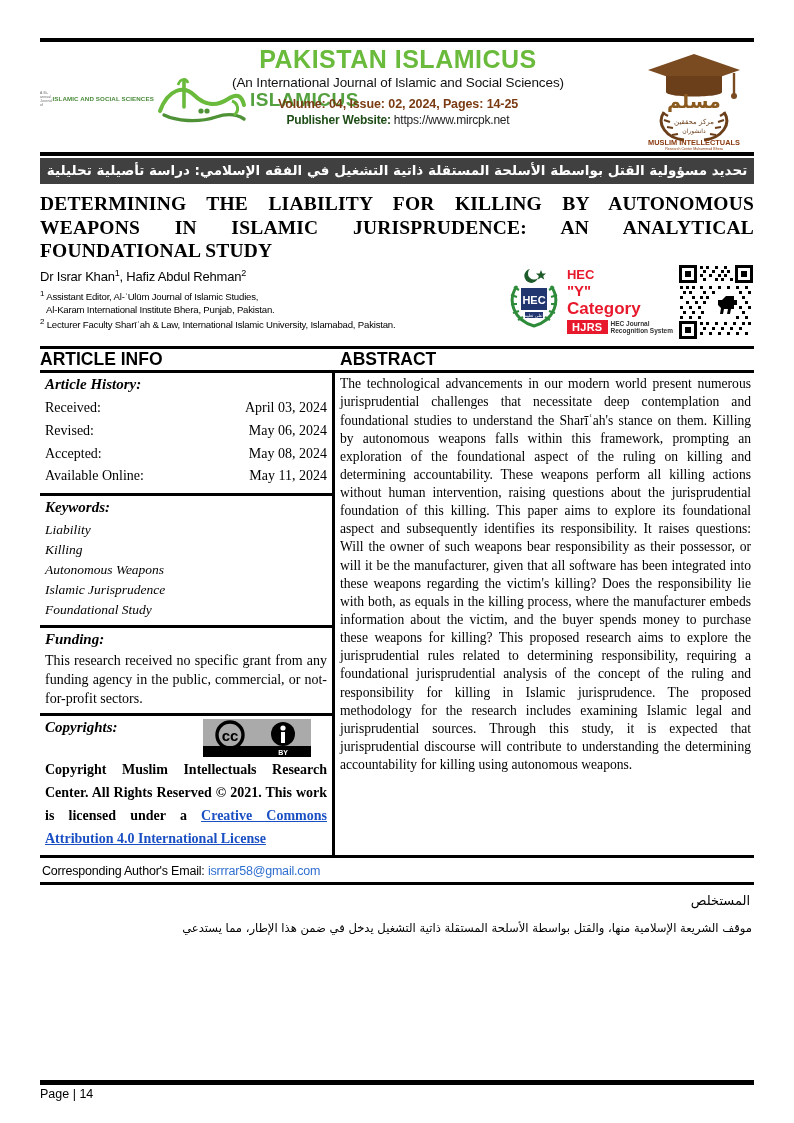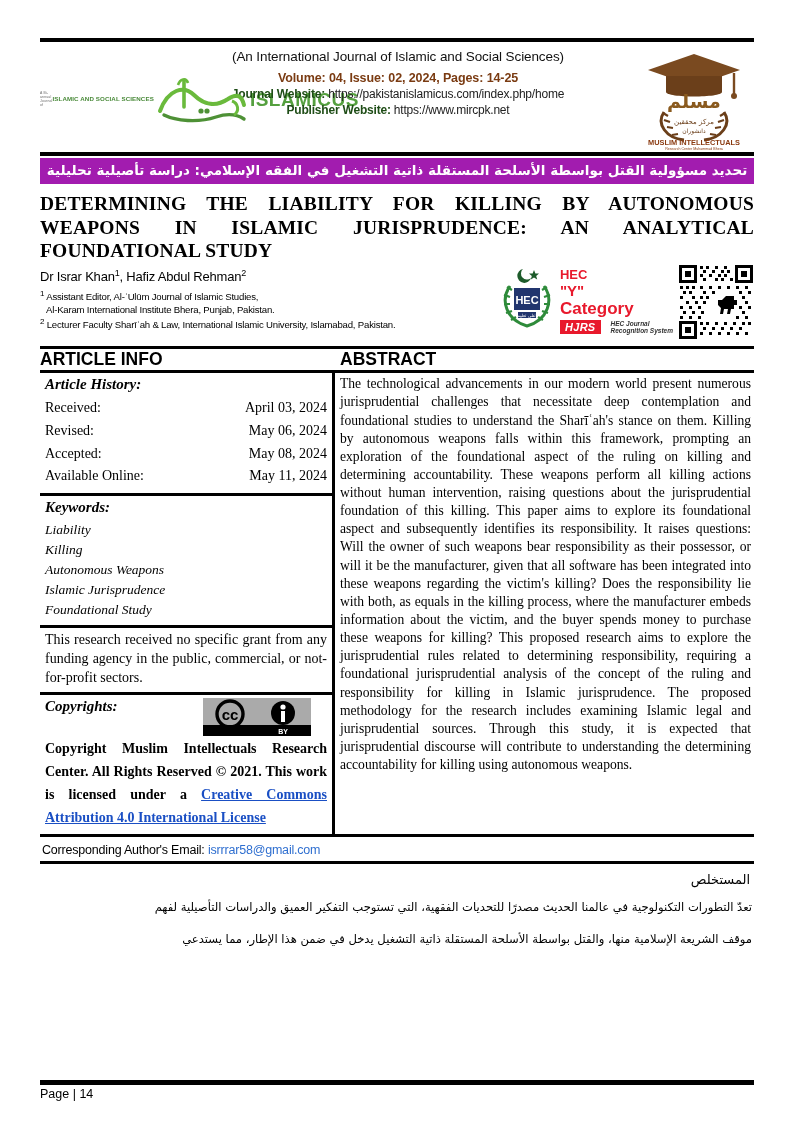--- a/index.html
+++ b/index.html
@@ -342,6 +342,7 @@
     </div>
 
     <div class="masthead-center">
+      <div class="journal-title">PAKISTAN ISLAMICUS</div>
       <div class="journal-sub">(An International Journal of Islamic and Social Sciences)</div>
       <div class="vol-line">Volume: 04, Issue: 02, 2024, Pages: 14-25</div>
       <div class="web-line">

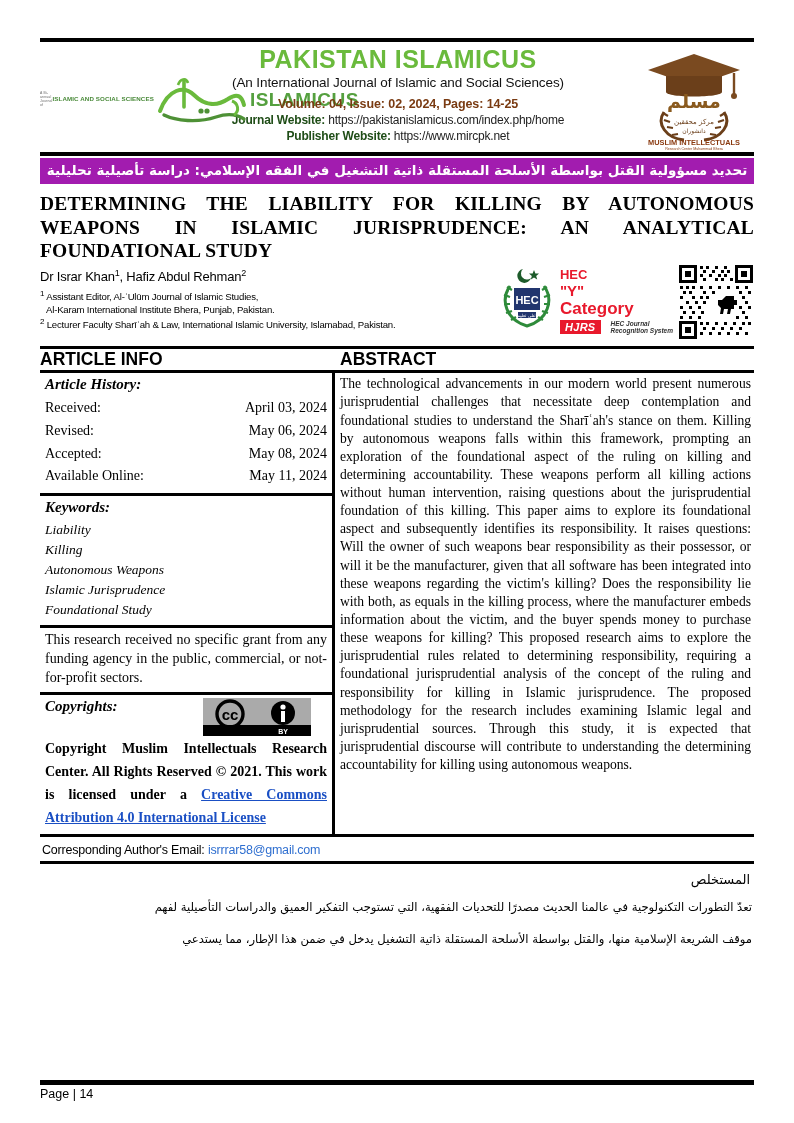--- a/index.html
+++ b/index.html
@@ -345,10 +345,6 @@
       <div class="journal-title">PAKISTAN ISLAMICUS</div>
       <div class="journal-sub">(An International Journal of Islamic and Social Sciences)</div>
       <div class="vol-line">Volume: 04, Issue: 02, 2024, Pages: 14-25</div>
-      <div class="web-line">
-        <span class="lbl">Journal Website:</span>
-        <span class="url">https://pakistanislamicus.com/index.php/home</span>
-      </div>
       <div class="web-line">
         <span class="lbl">Publisher Website:</span>
         <span class="url">https://www.mircpk.net</span>

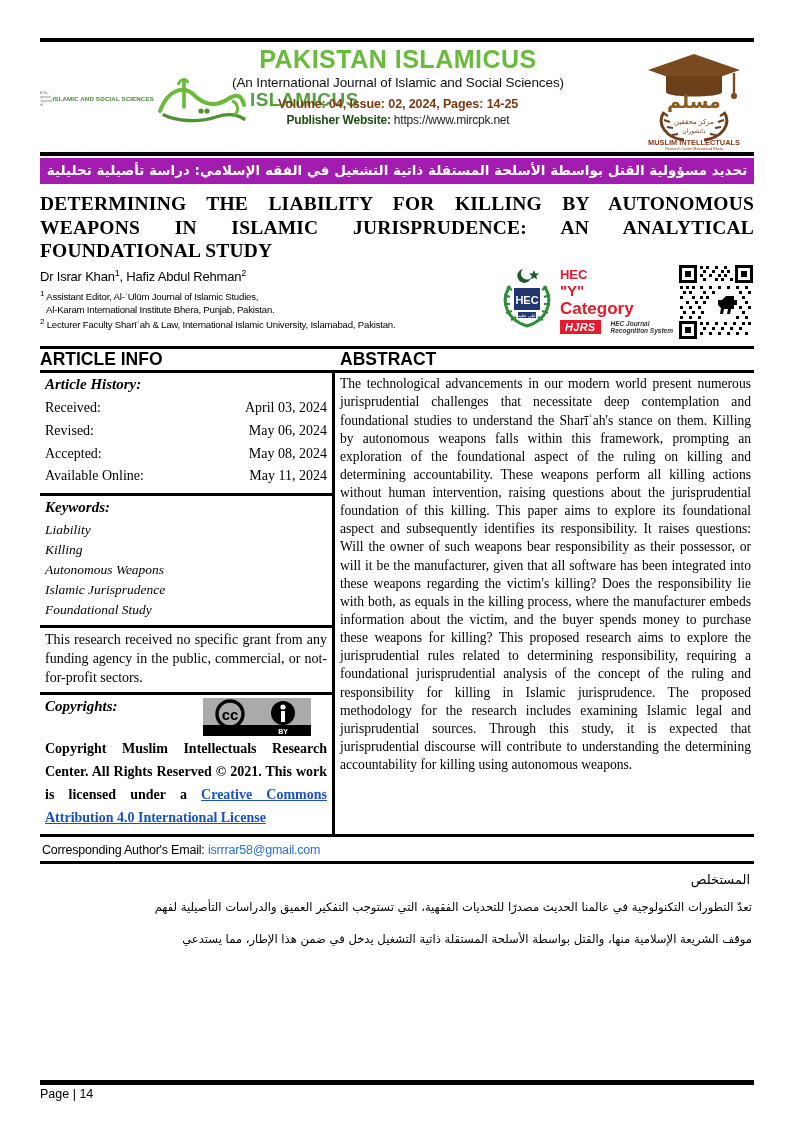--- a/index.html
+++ b/index.html
@@ -110,7 +110,7 @@
 
   
   .arabic-bar {
-    background: #a21caf;
+    background: #404040;
     color: #fff;
     text-align: center;
     font-family: "DejaVu Sans", sans-serif;

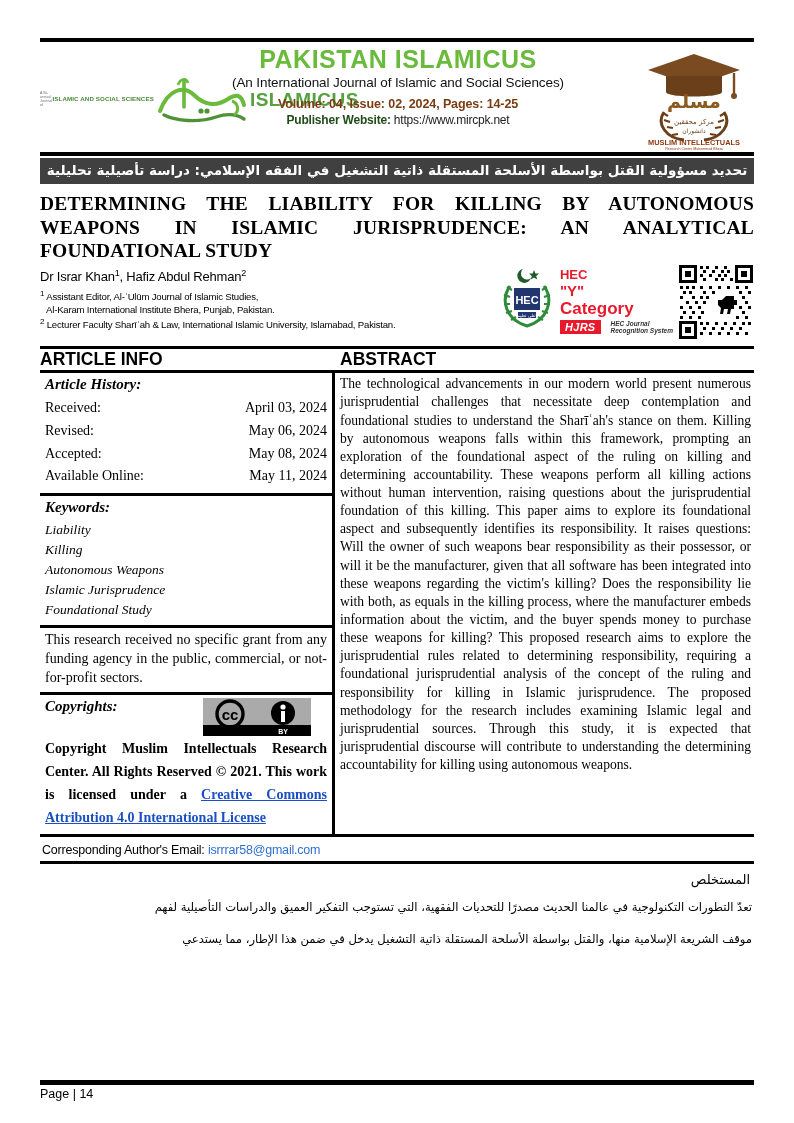--- a/index.html
+++ b/index.html
@@ -182,7 +182,7 @@
   .hec-text .hec-cat {
     color: #e8192c; font-weight: bold; font-size: 17px; line-height: 1.05;
   }
-  .hjrs-row { display: flex; align-items: center; gap: 10px; margin-top: 2px; font-style: italic; }
+  .hjrs-row { display: flex; align-items: center; gap: 3px; margin-top: 2px; }
   .hjrs-badge {
     background: #e8192c; color: #fff; font-weight: bold;
     font-family: "Liberation Sans", sans-serif;

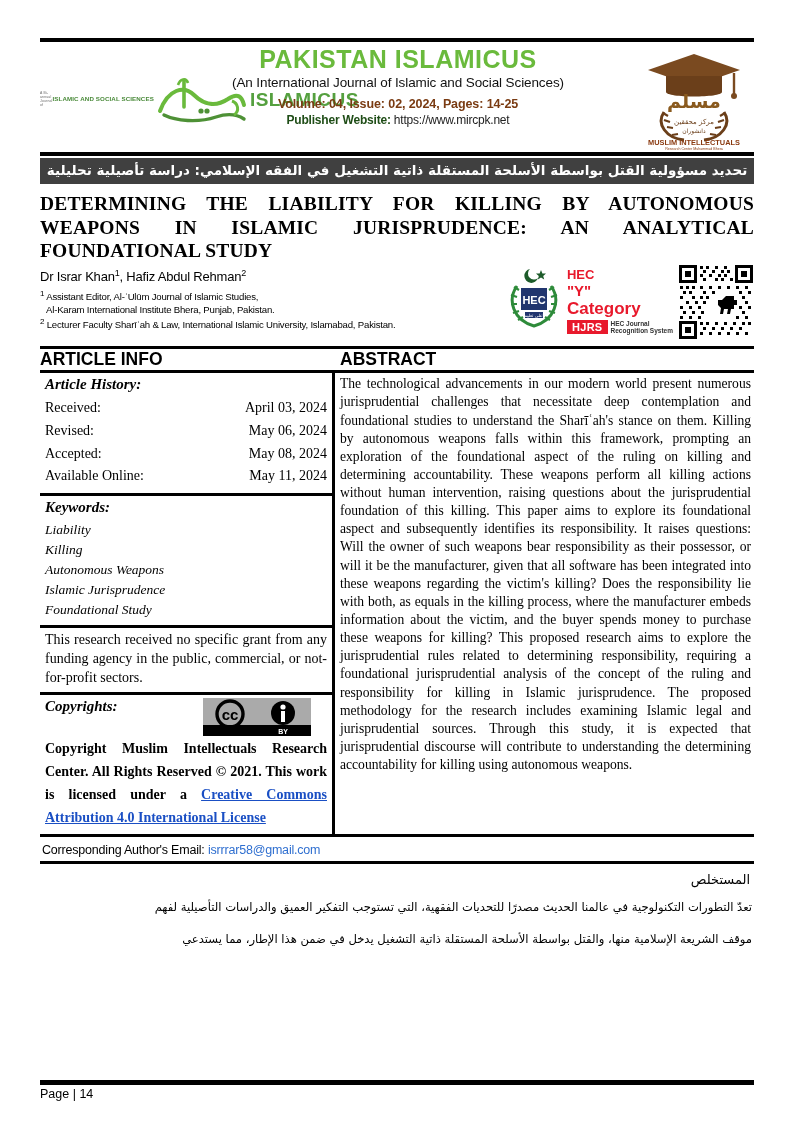--- a/index.html
+++ b/index.html
@@ -567,6 +567,7 @@
       </div>
 
       <div class="lbox">
+        <div class="lbox-head">Funding:</div>
         <div class="fund-text">This research received no specific grant from any funding agency in the public, commercial, or not-for-profit sectors.</div>
       </div>
 

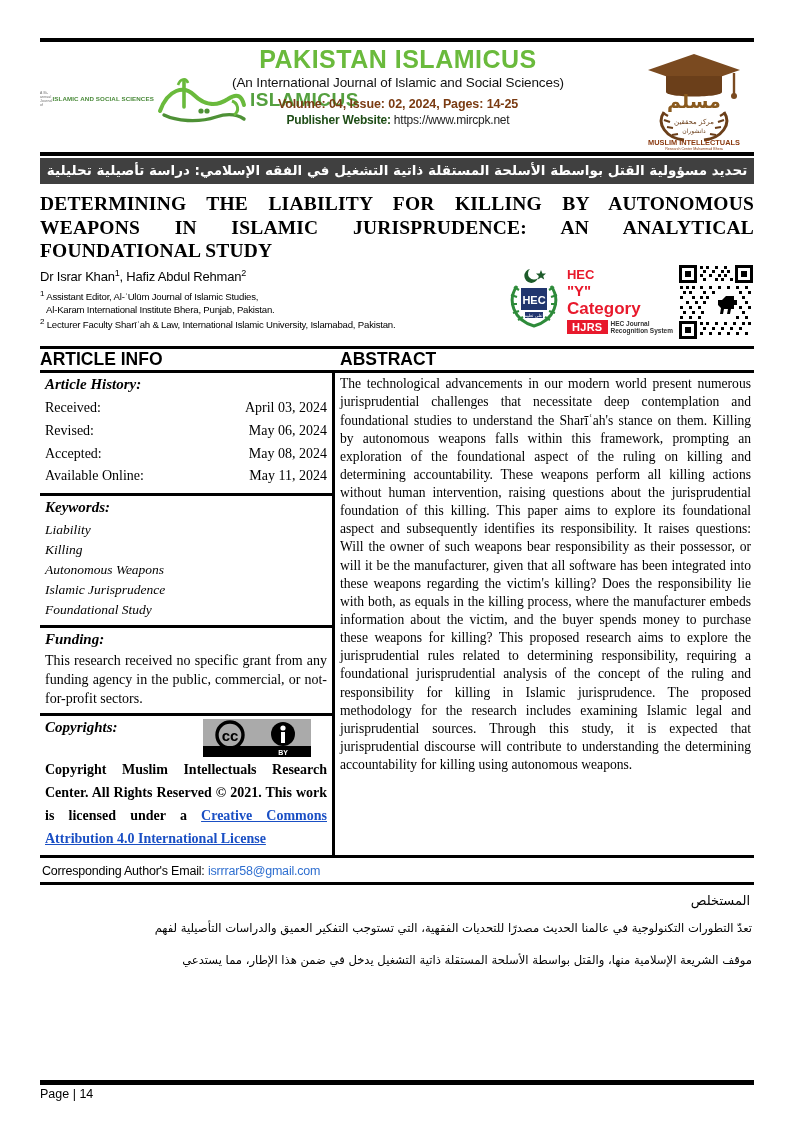--- a/index.html
+++ b/index.html
@@ -607,7 +607,6 @@
   <div class="rule-mid"></div>
 
   <div class="ar-head">المستخلص</div>
-  <div class="ar-body">تعدّ التطورات التكنولوجية في عالمنا الحديث مصدرًا للتحديات الفقهية، التي تستوجب التفكير العميق والدراسات التأصيلية لفهم</div>
   <div class="ar-body">موقف الشريعة الإسلامية منها، والقتل بواسطة الأسلحة المستقلة ذاتية التشغيل يدخل في ضمن هذا الإطار، مما يستدعي</div>
 
 </div>

